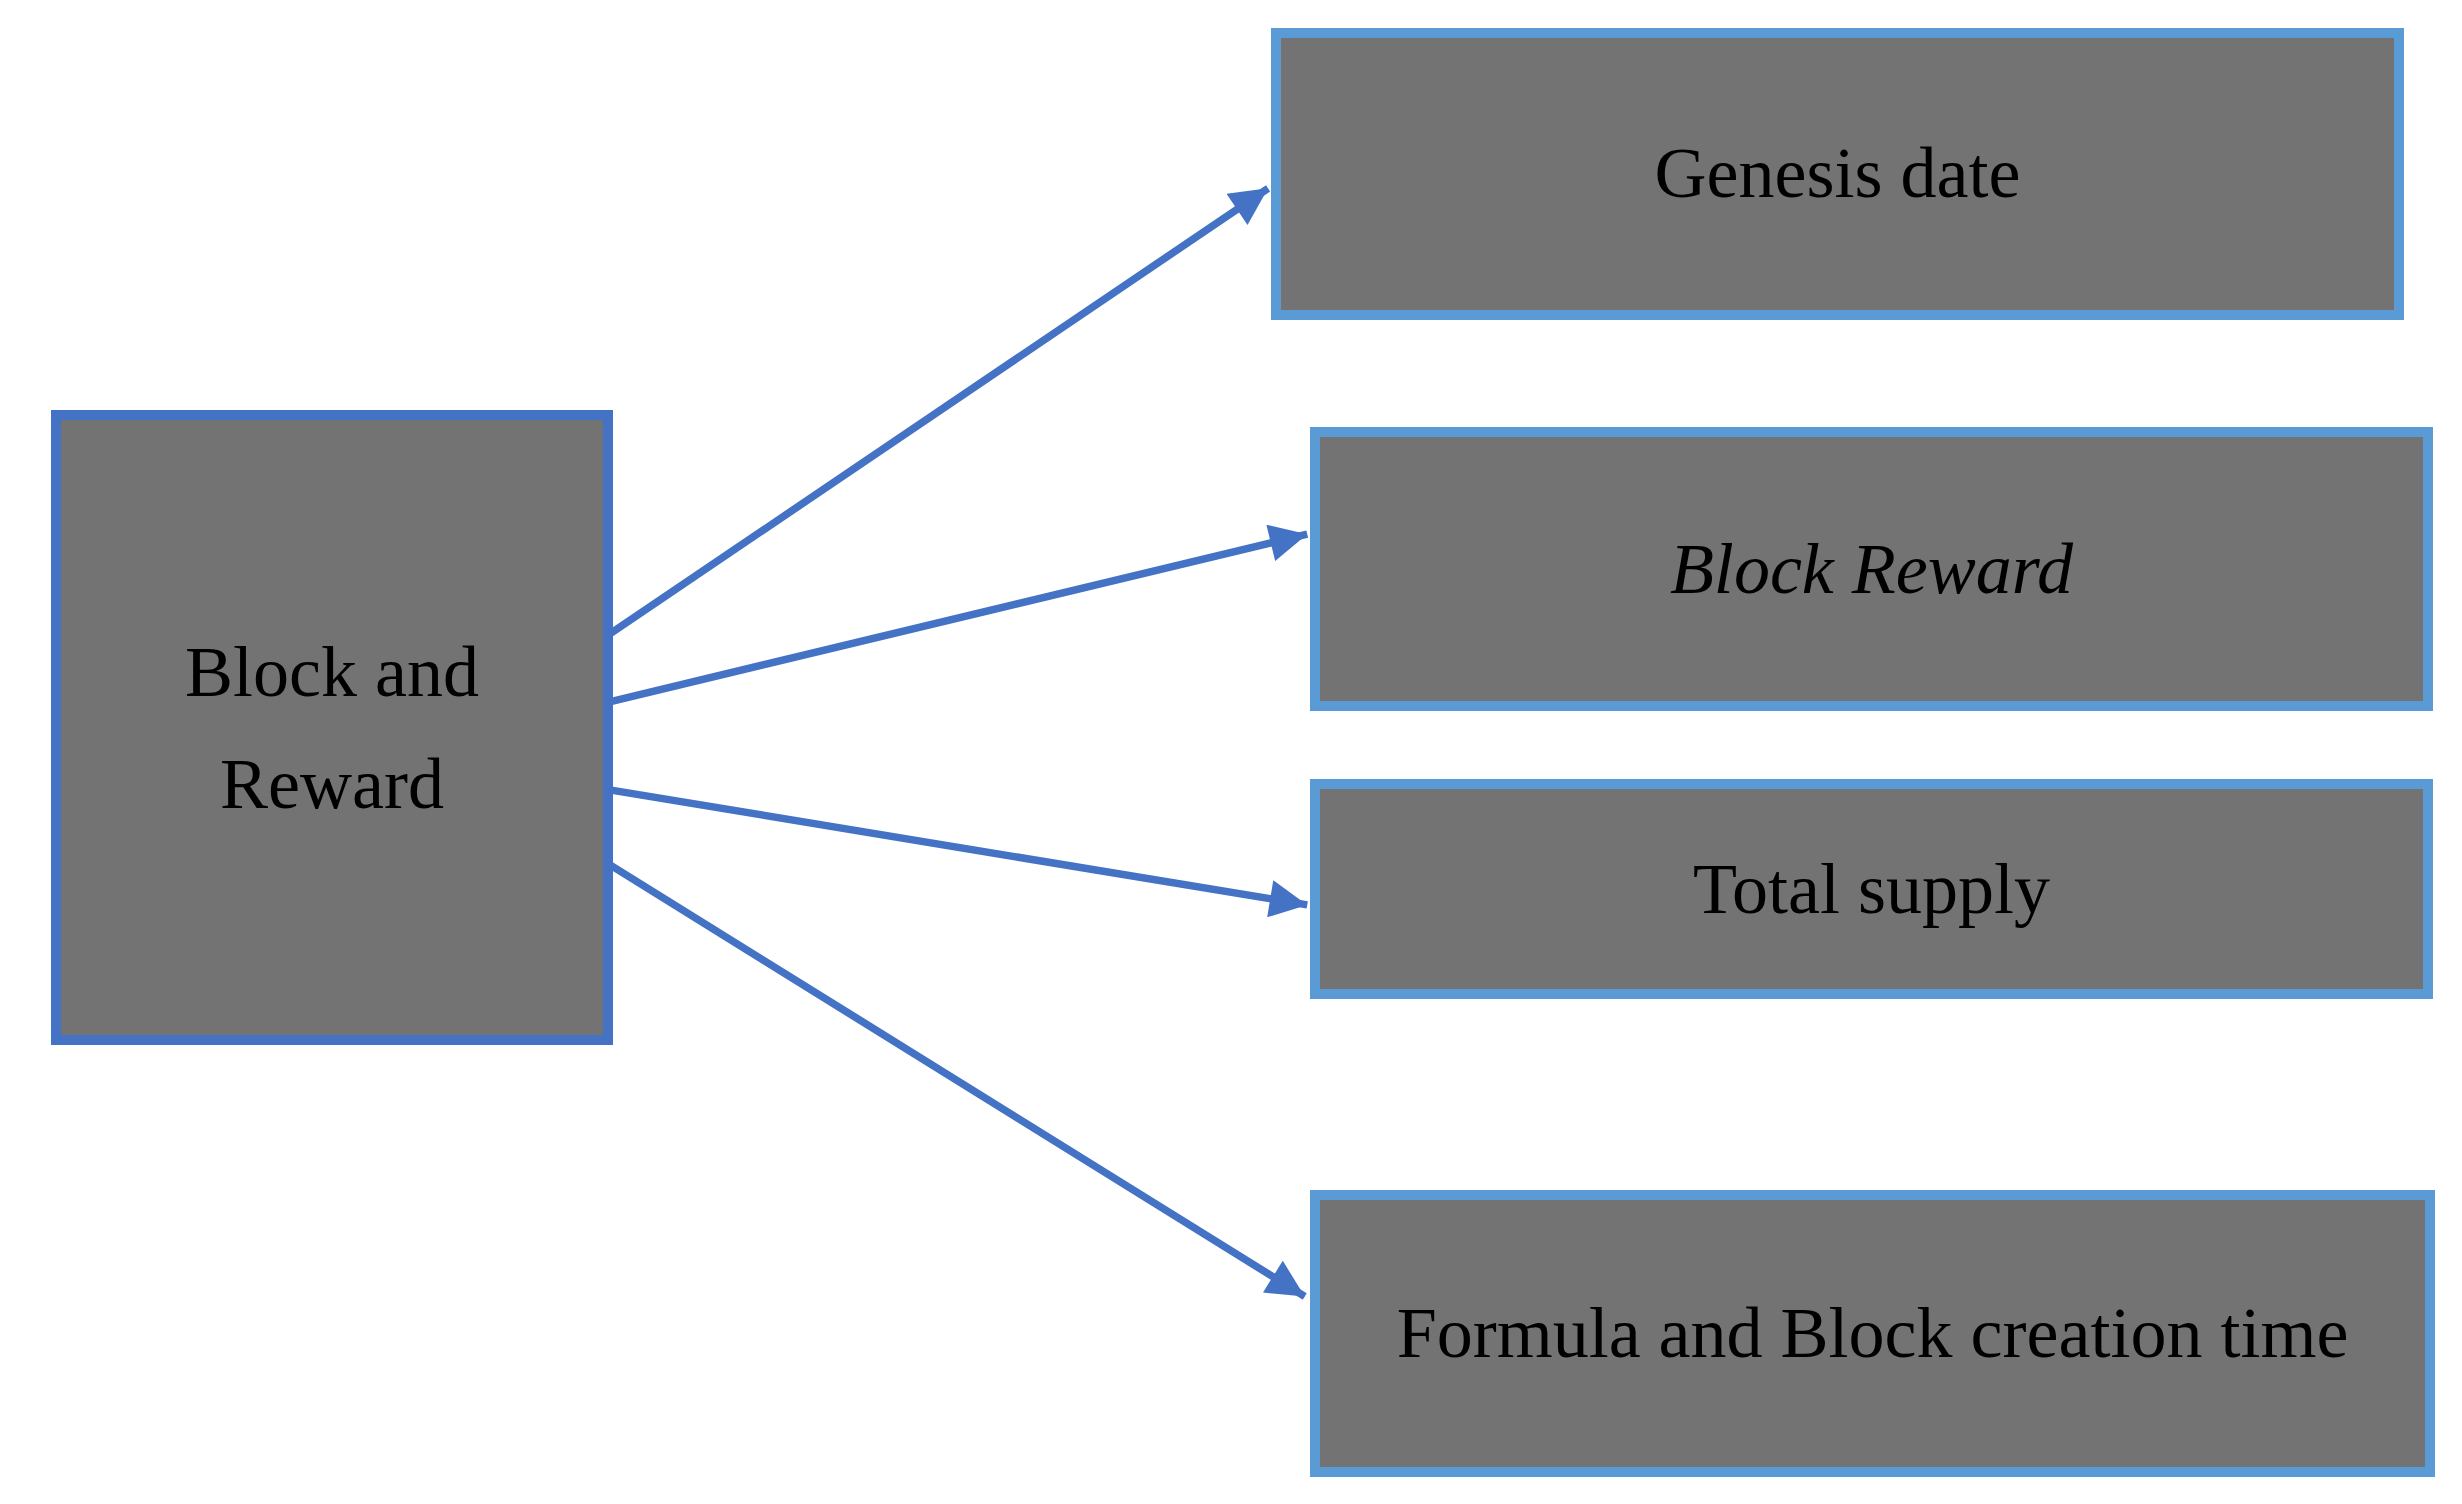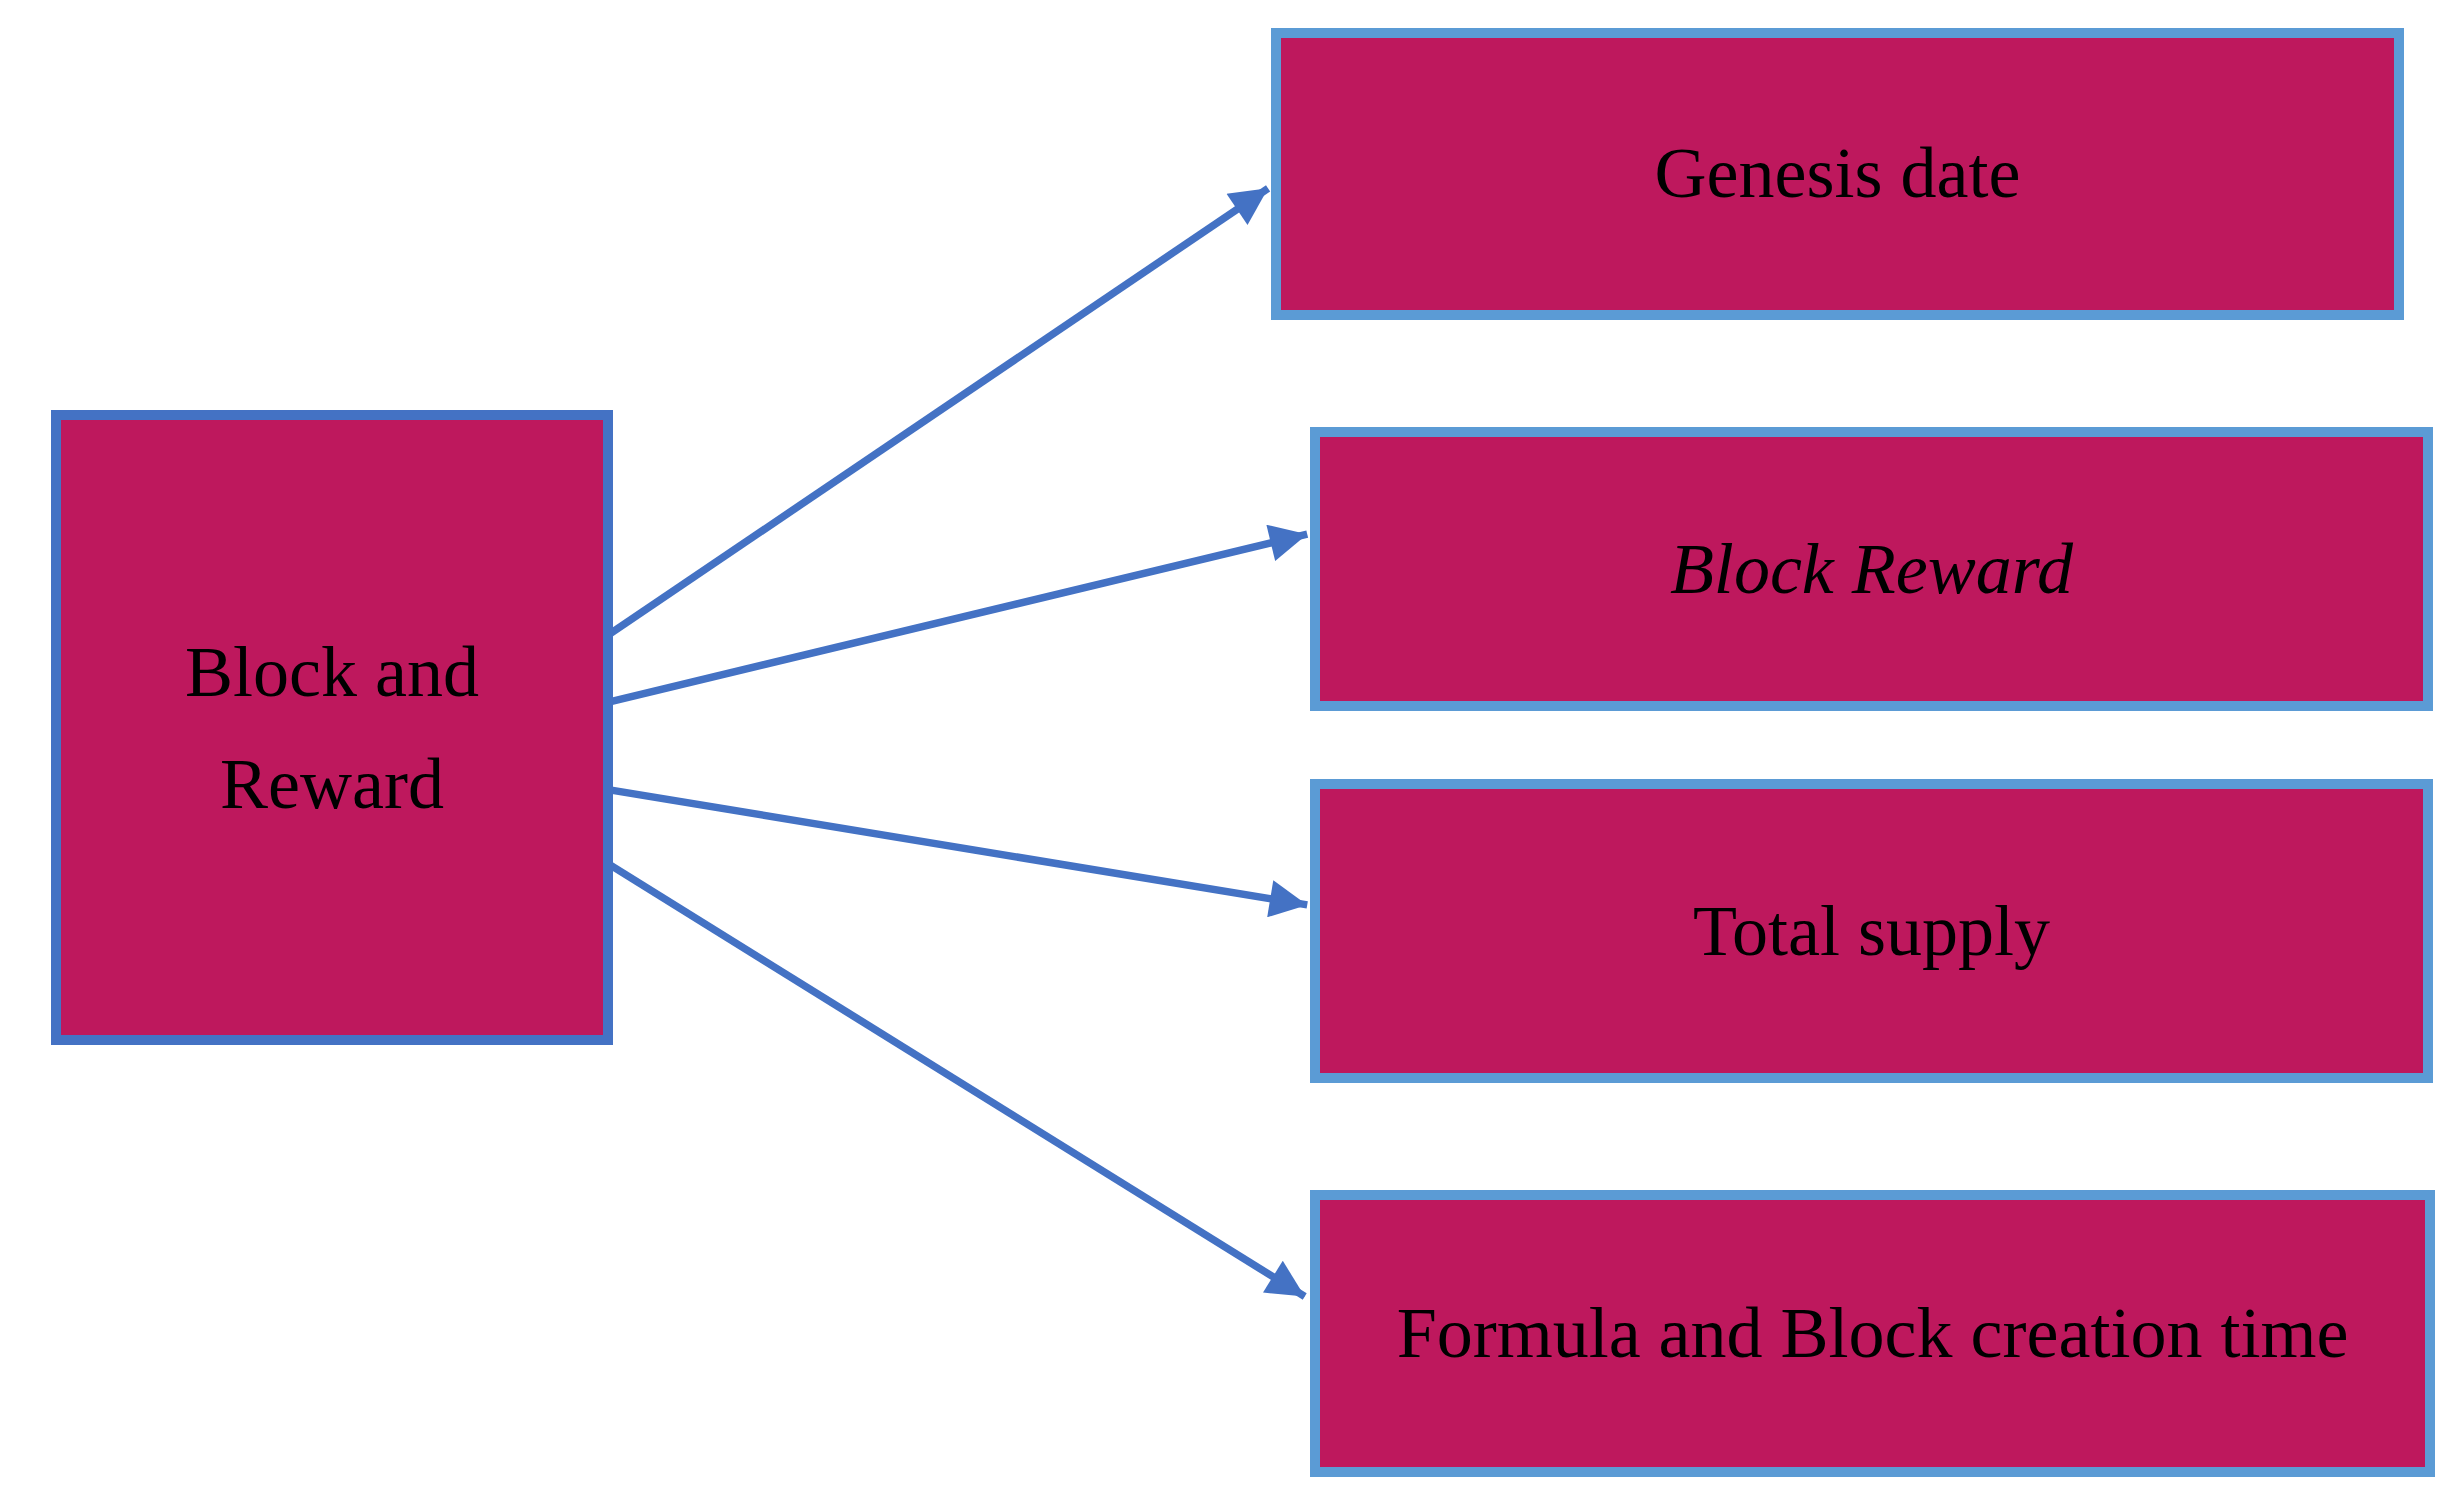--- a/index.html
+++ b/index.html
@@ -23,7 +23,7 @@
     align-items: center;
     justify-content: center;
     text-align: center;
-    background: #be185d;
+    background: #737373;
   }
   .root-box {
     left: 27px;

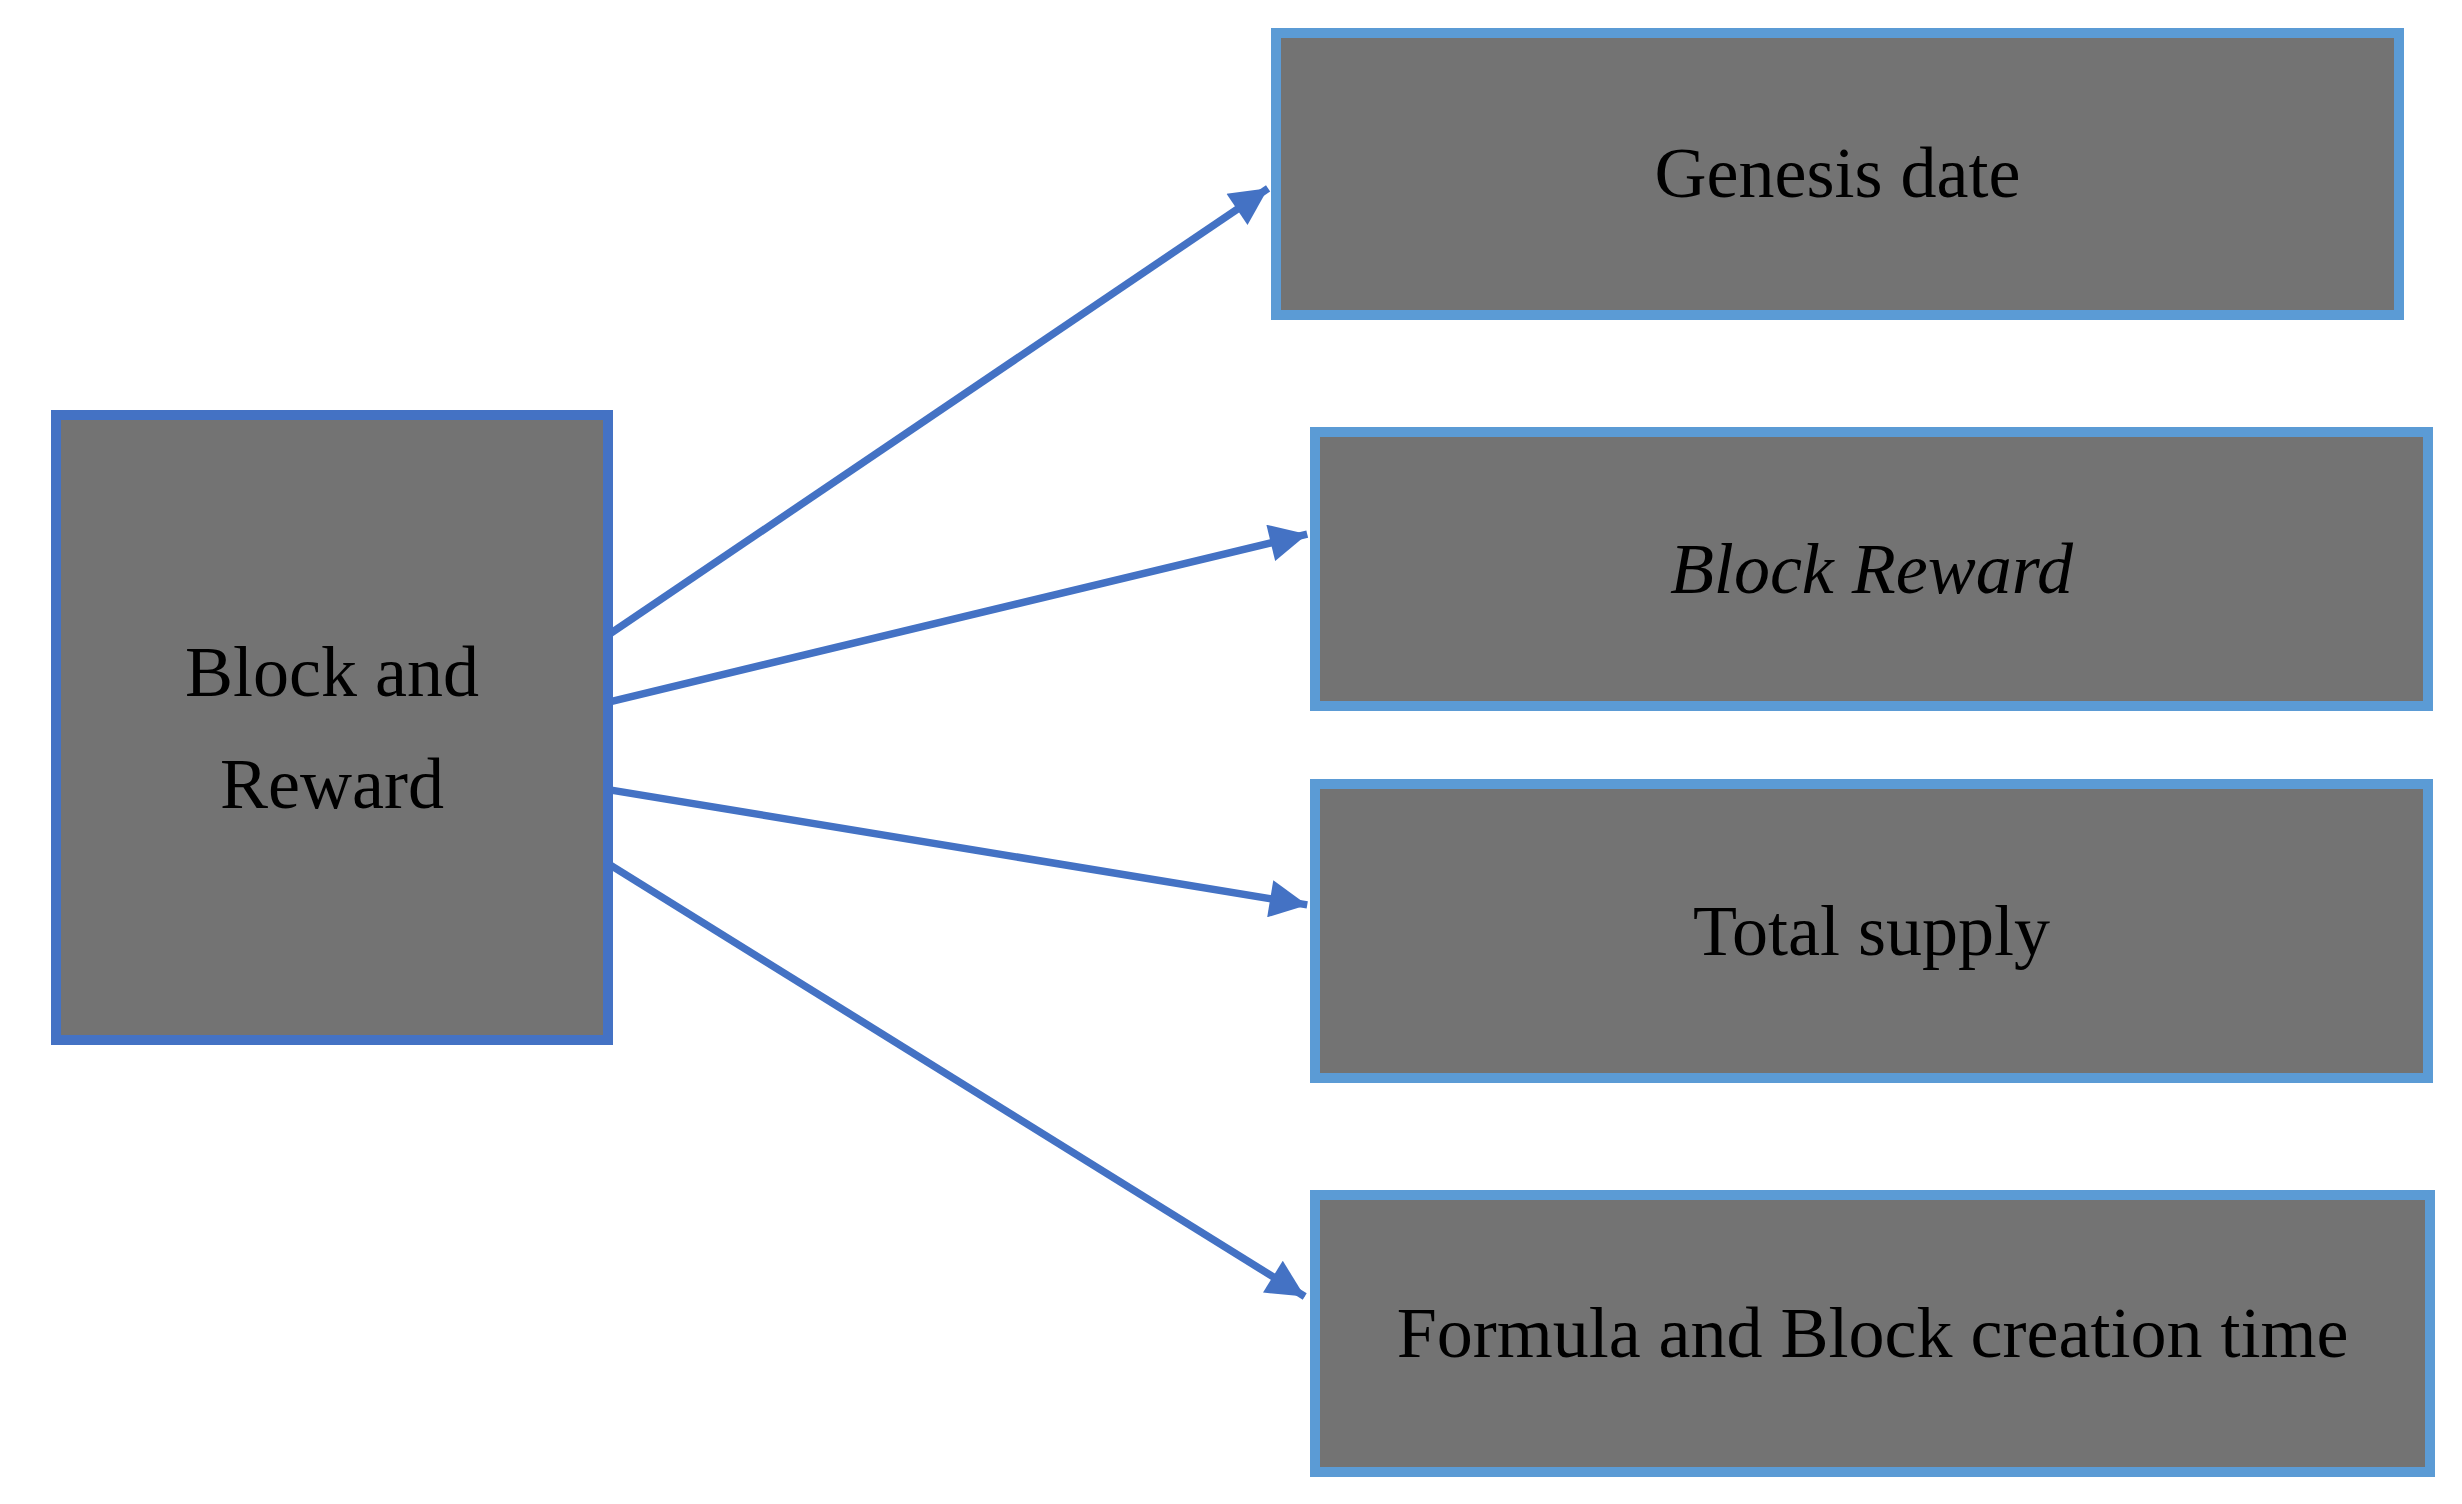--- a/index.html
+++ b/index.html
@@ -48,7 +48,7 @@
   }
   .feature-box.fb-0 { left: 1271px; top:   27.5px; width: 1133px; height: 292px; }
   .feature-box.fb-1 { left: 1310px; top:  427px; width: 1123px; height: 284px; font-style: italic; }
-  .feature-box.fb-2 { left: 1310px; top:  779px; width: 1123px; height: 304px; }
+  .feature-box.fb-2 { left: 1310px; top:  779px; width: 1123px; height: 220px; }
   .feature-box.fb-3 { left: 1310px; top: 1190px; width: 1125px; height: 287px; }
   svg.connectors {
     position: absolute;

